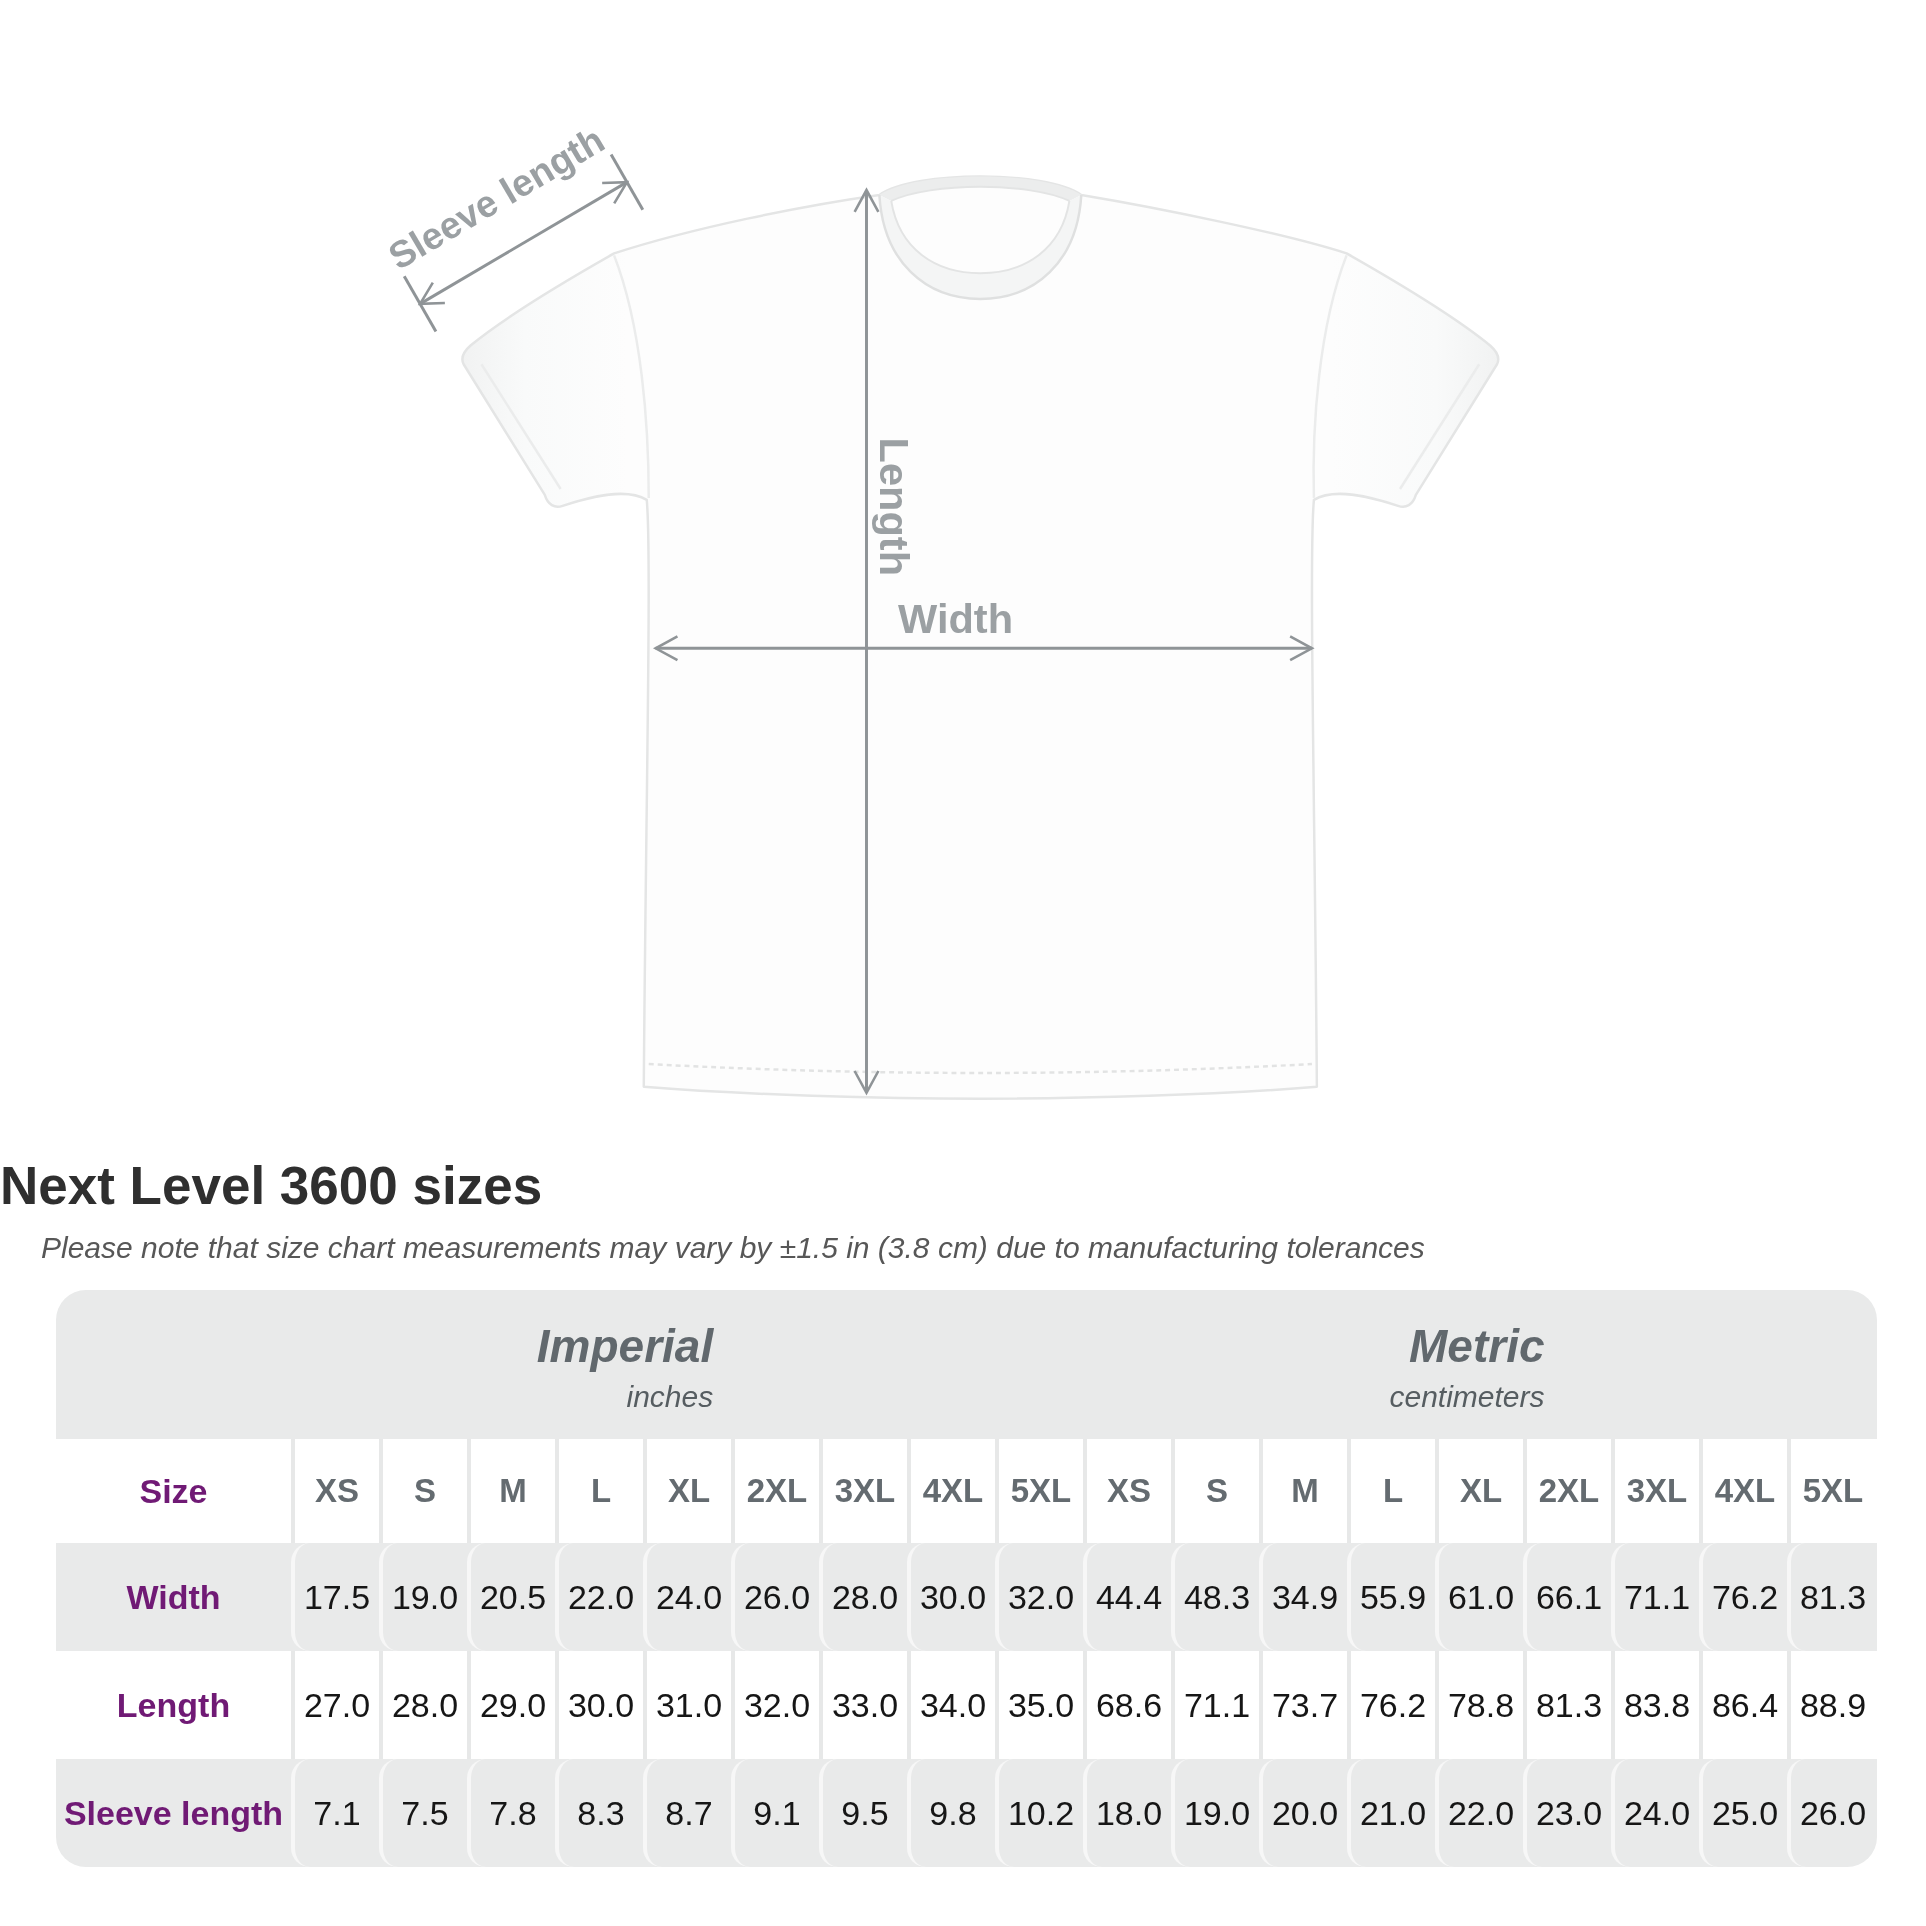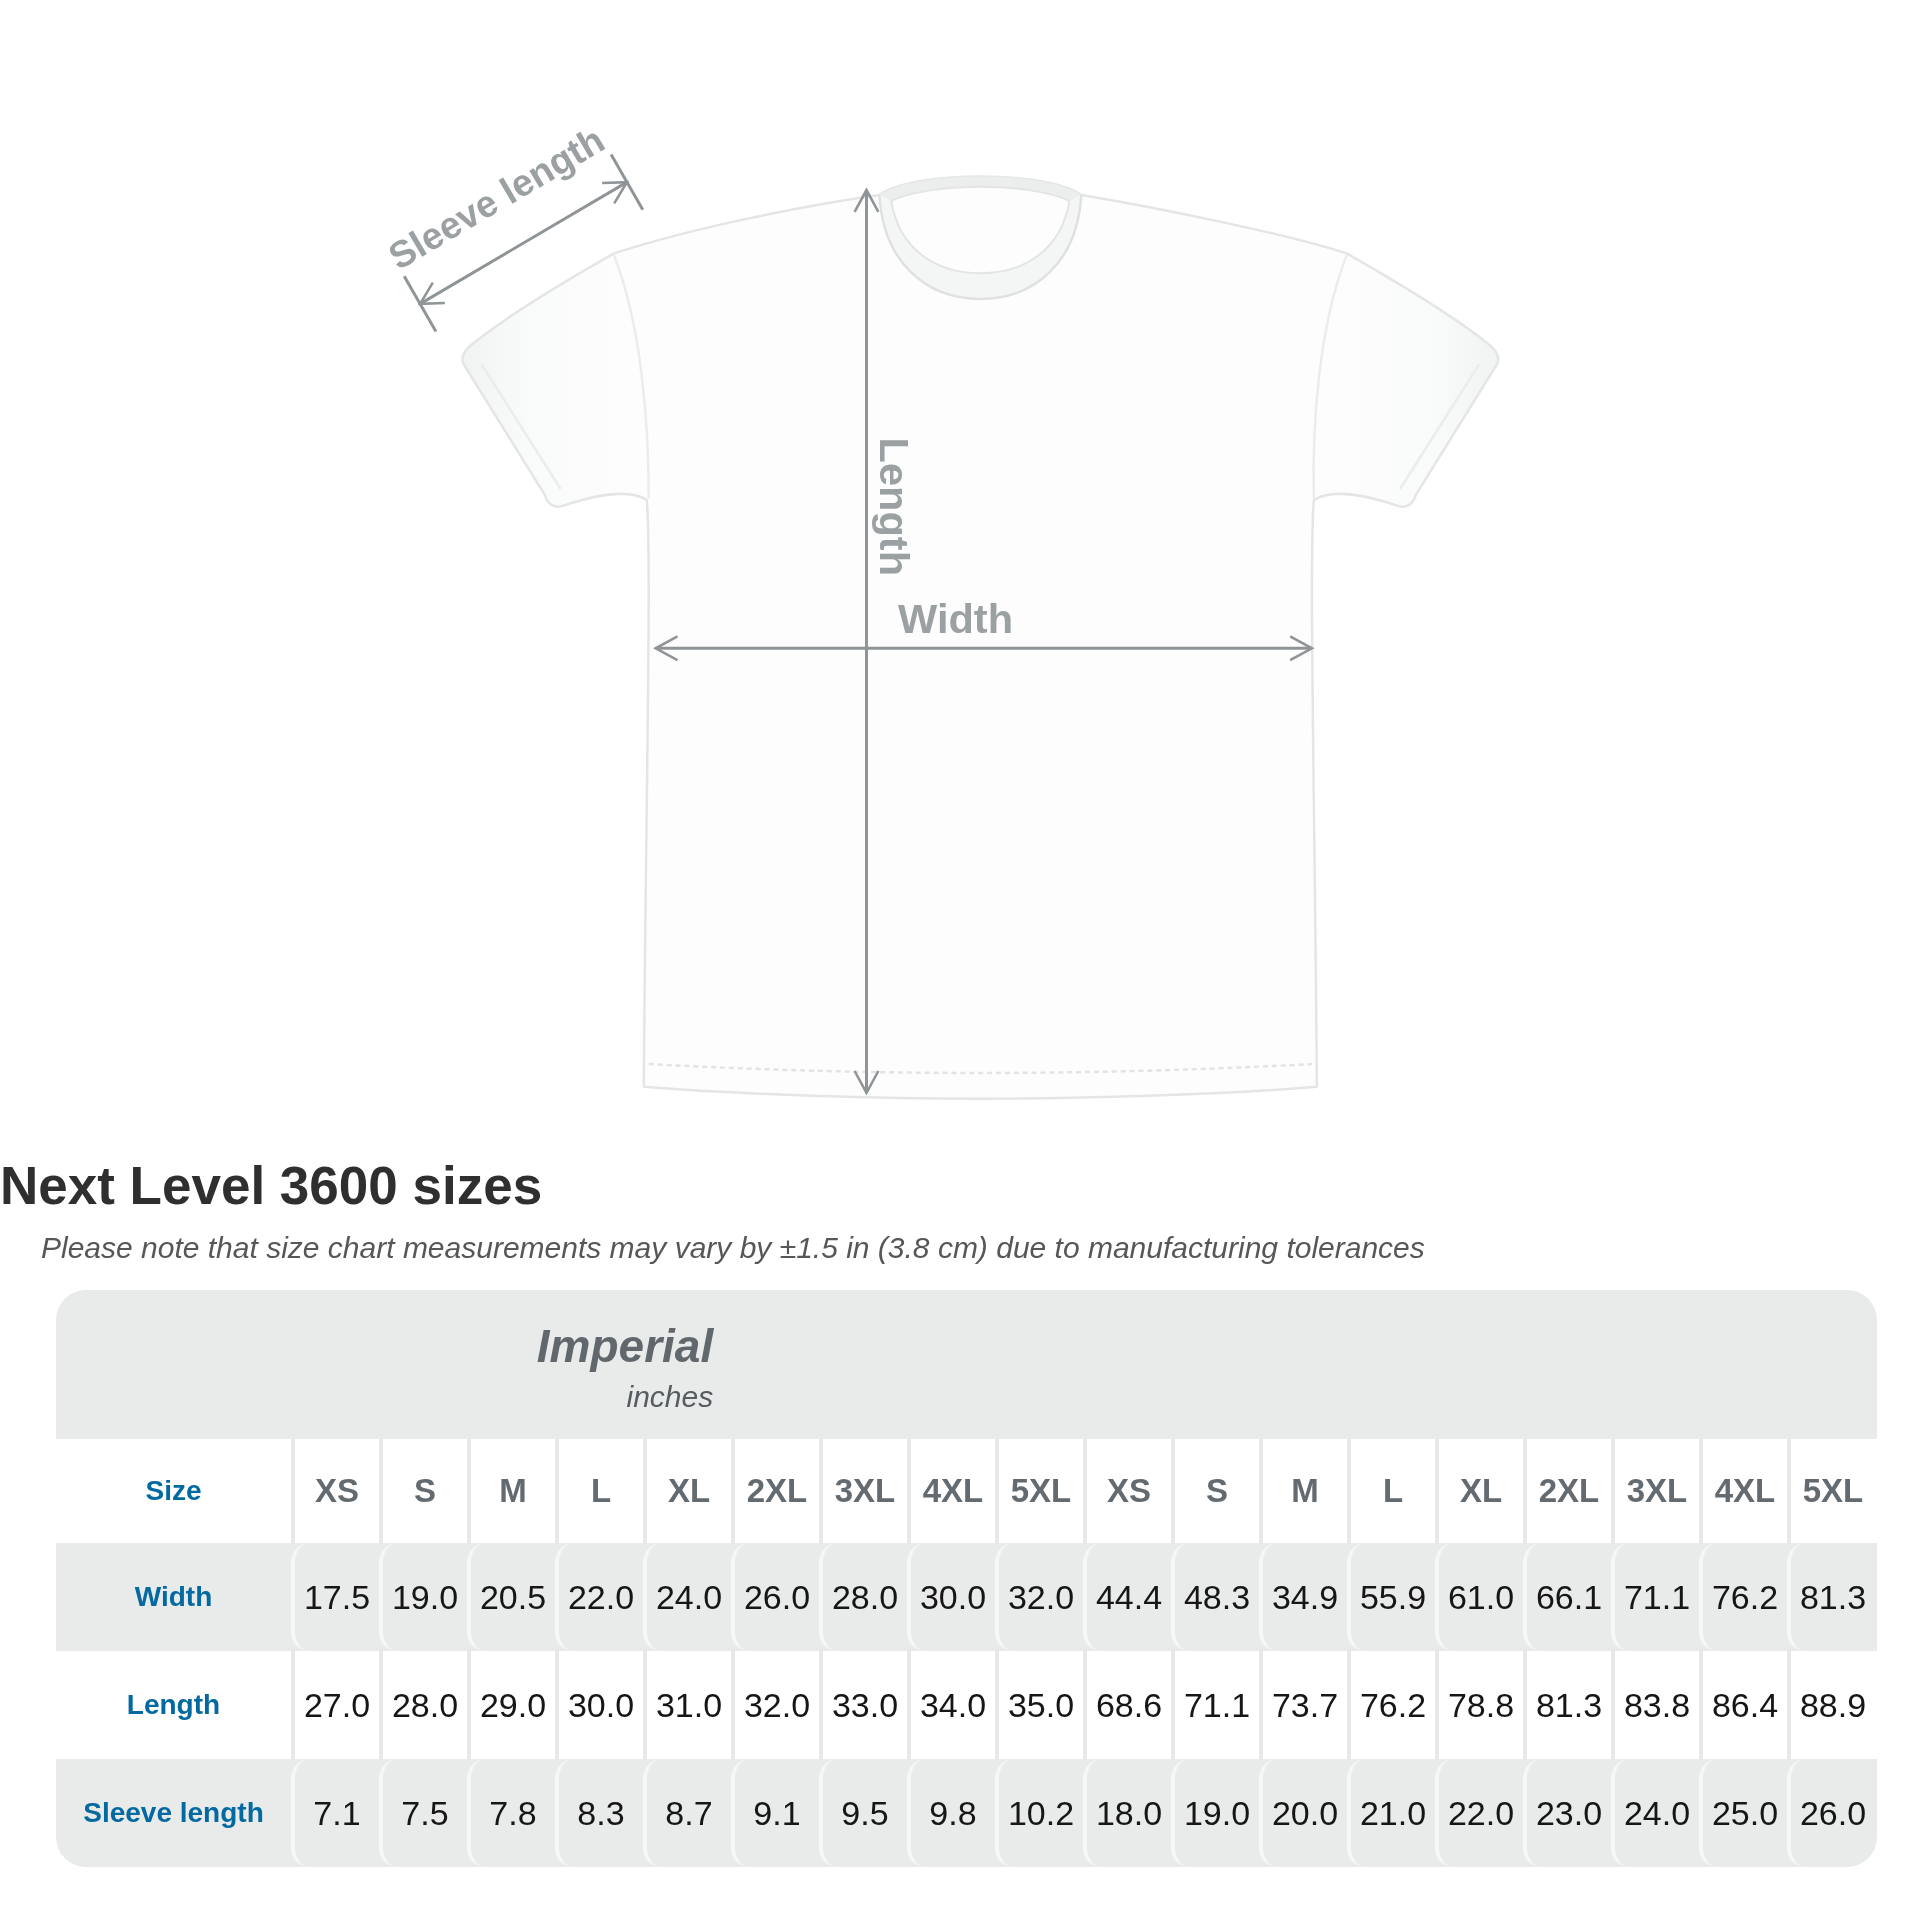--- a/index.html
+++ b/index.html
@@ -118,6 +118,10 @@
       <div class="unit-group imperial">
         <div class="unit-title">Imperial</div>
         <div class="unit-sub">inches</div>
+      </div>
+      <div class="unit-group metric">
+        <div class="unit-title">Metric</div>
+        <div class="unit-sub">centimeters</div>
       </div>
     </div>
     <div class="trow header-row" id="headerRow">

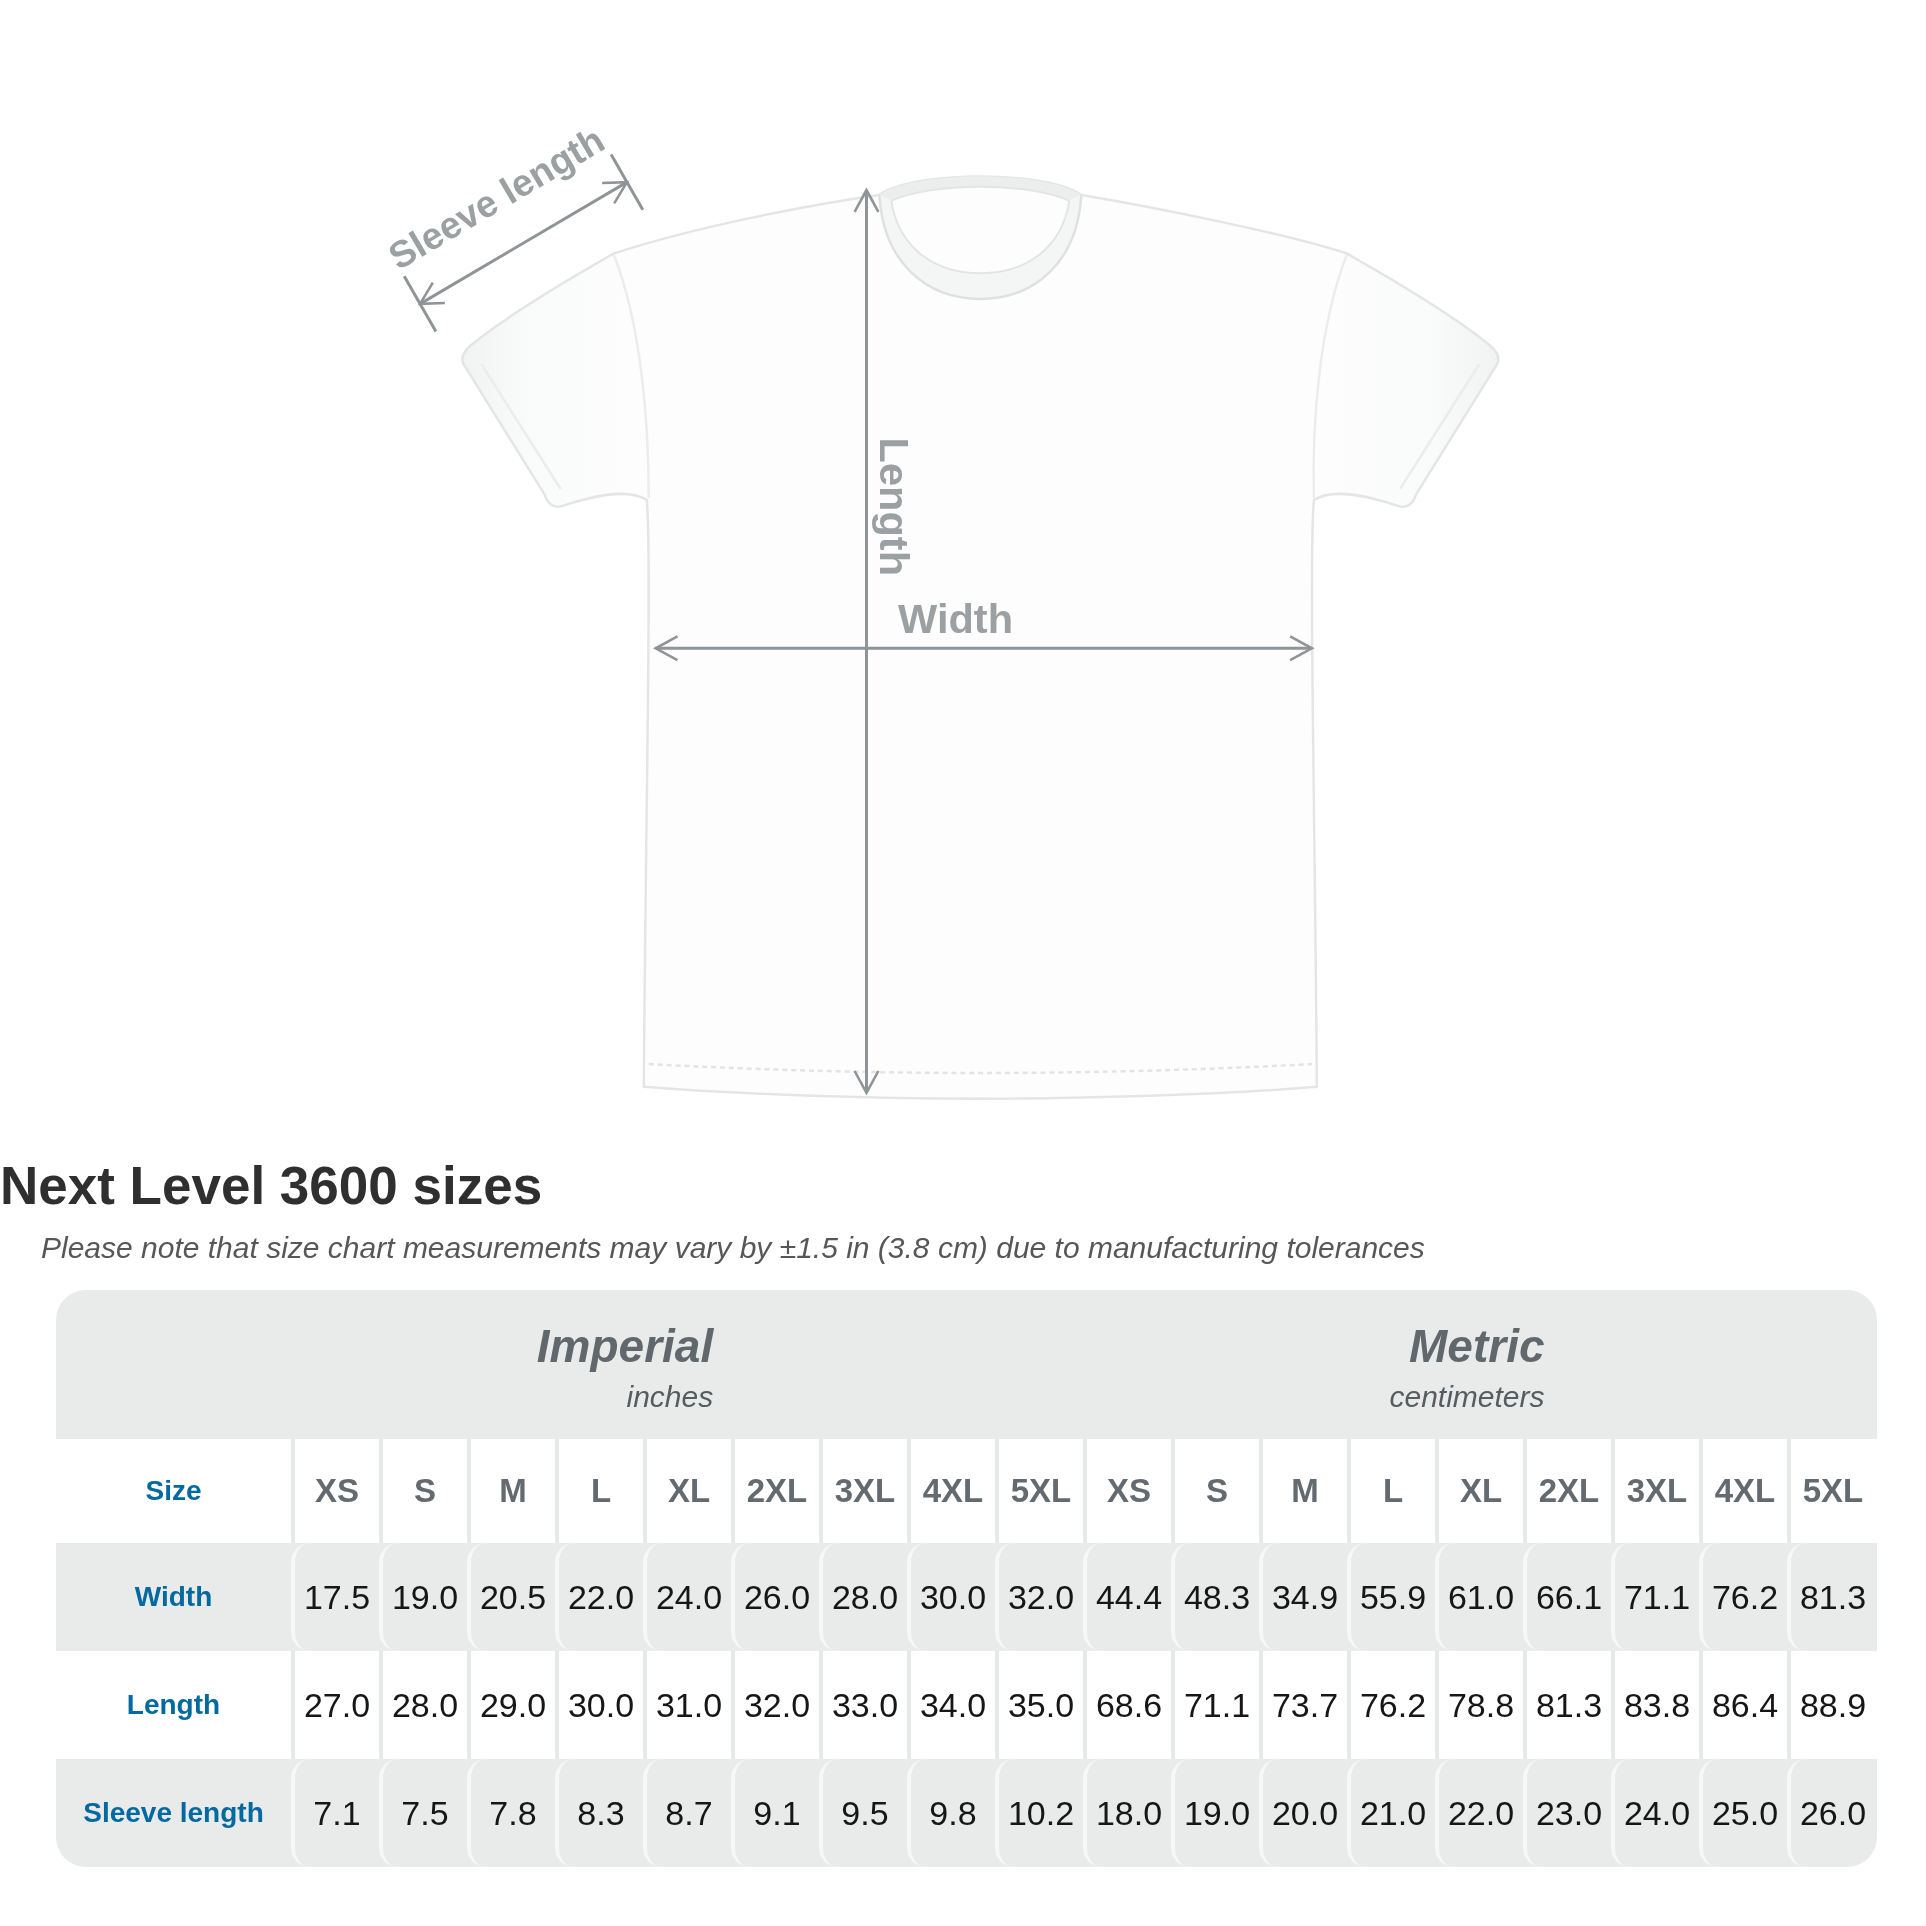--- a/index.html
+++ b/index.html
@@ -29,7 +29,7 @@
   .row-white{background:#ffffff;}
   .row-gray{background:#e9eaea;}
   .cell{display:flex;align-items:center;justify-content:center;}
-  .label-cell{font-size:28px;font-weight:bold;color:#0369a1;}
+  .label-cell{font-size:34px;font-weight:bold;color:#701a75;}
   .val-cell{border-left:4px solid #e7e8e8;font-size:34px;color:#161616;}
   .row-gray .val-cell{border-left-color:#f7f7f7;border-radius:19px;}
   .header-row .val-cell{color:#646b70;font-weight:bold;font-size:33px;}

